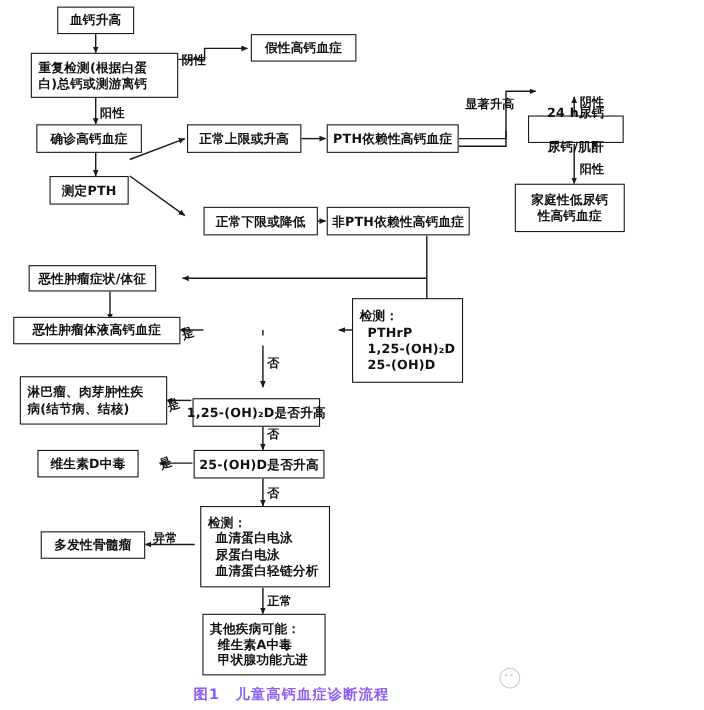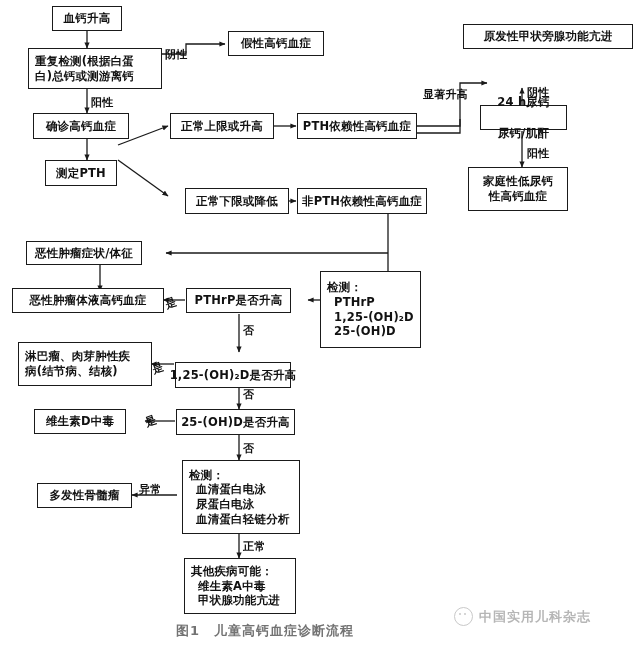--- a/index.html
+++ b/index.html
@@ -175,9 +175,6 @@
     <span class="ln">非PTH依赖性高钙血症</span>
   </div>
 
-  <div class="box" style="left:463px; top:24px; width:170px; height:25px;">
-    <span class="ln">原发性甲状旁腺功能亢进</span>
-  </div>
 
   <div class="box" style="left:480px; top:105px; width:87px; height:25px;gap:16px;">
     <span class="ln">24 h尿钙</span>

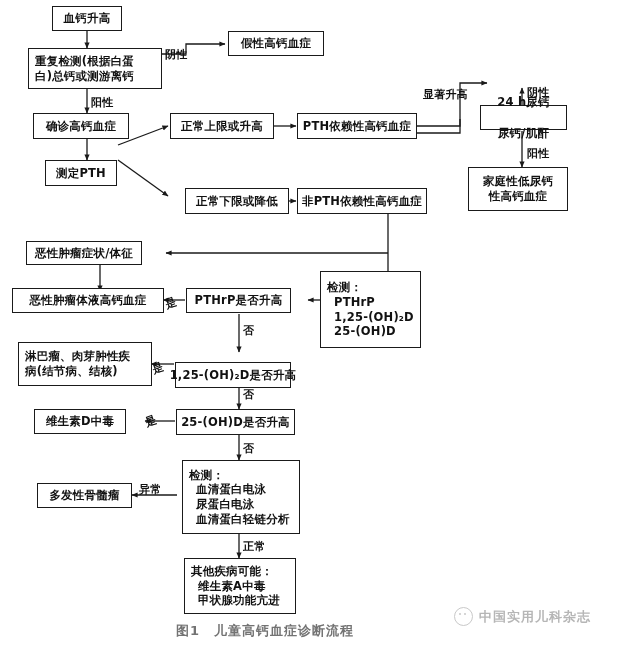--- a/index.html
+++ b/index.html
@@ -194,9 +194,6 @@
     <span class="ln">恶性肿瘤体液高钙血症</span>
   </div>
 
-  <div class="box" style="left:186px; top:288px; width:105px; height:25px;">
-    <span class="ln">PTHrP是否升高</span>
-  </div>
 
   <div class="box left" style="left:320px; top:271px; width:101px; height:77px;">
     <span class="ln">检测：</span>

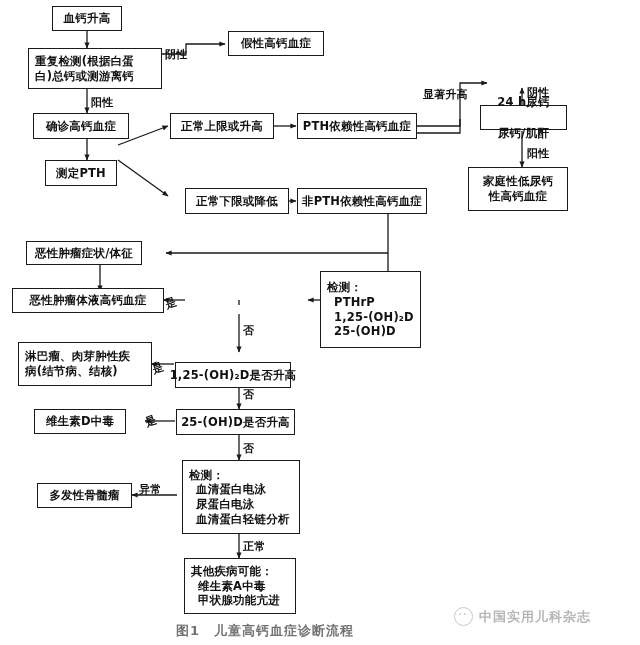--- a/index.html
+++ b/index.html
@@ -255,7 +255,6 @@
 
   <div class="watermark" style="left:454px; top:607px;">
     <span class="wm-logo"></span>
-    <span>中国实用儿科杂志</span>
   </div>
 
 </div>

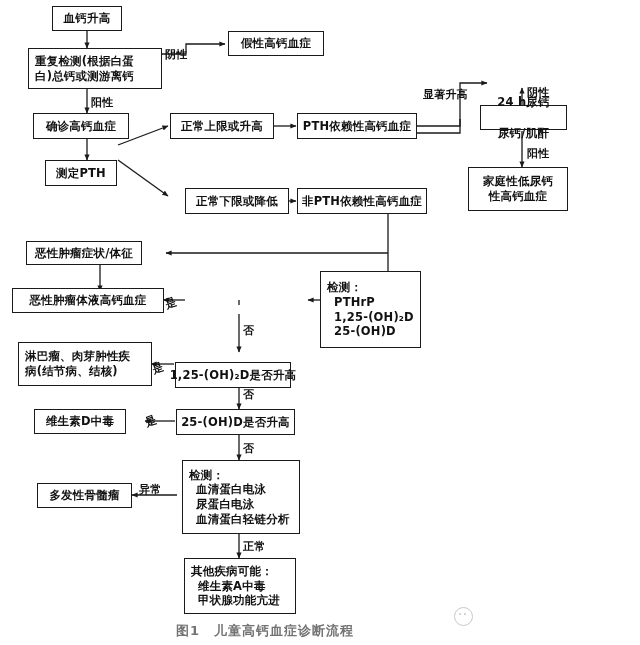--- a/index.html
+++ b/index.html
@@ -64,7 +64,7 @@
     position: absolute;
     font-size: 13px;
     font-weight: 700;
-    color: #737373;
+    color: #8b5cf6;
     white-space: nowrap;
     letter-spacing: 1px;
   }

